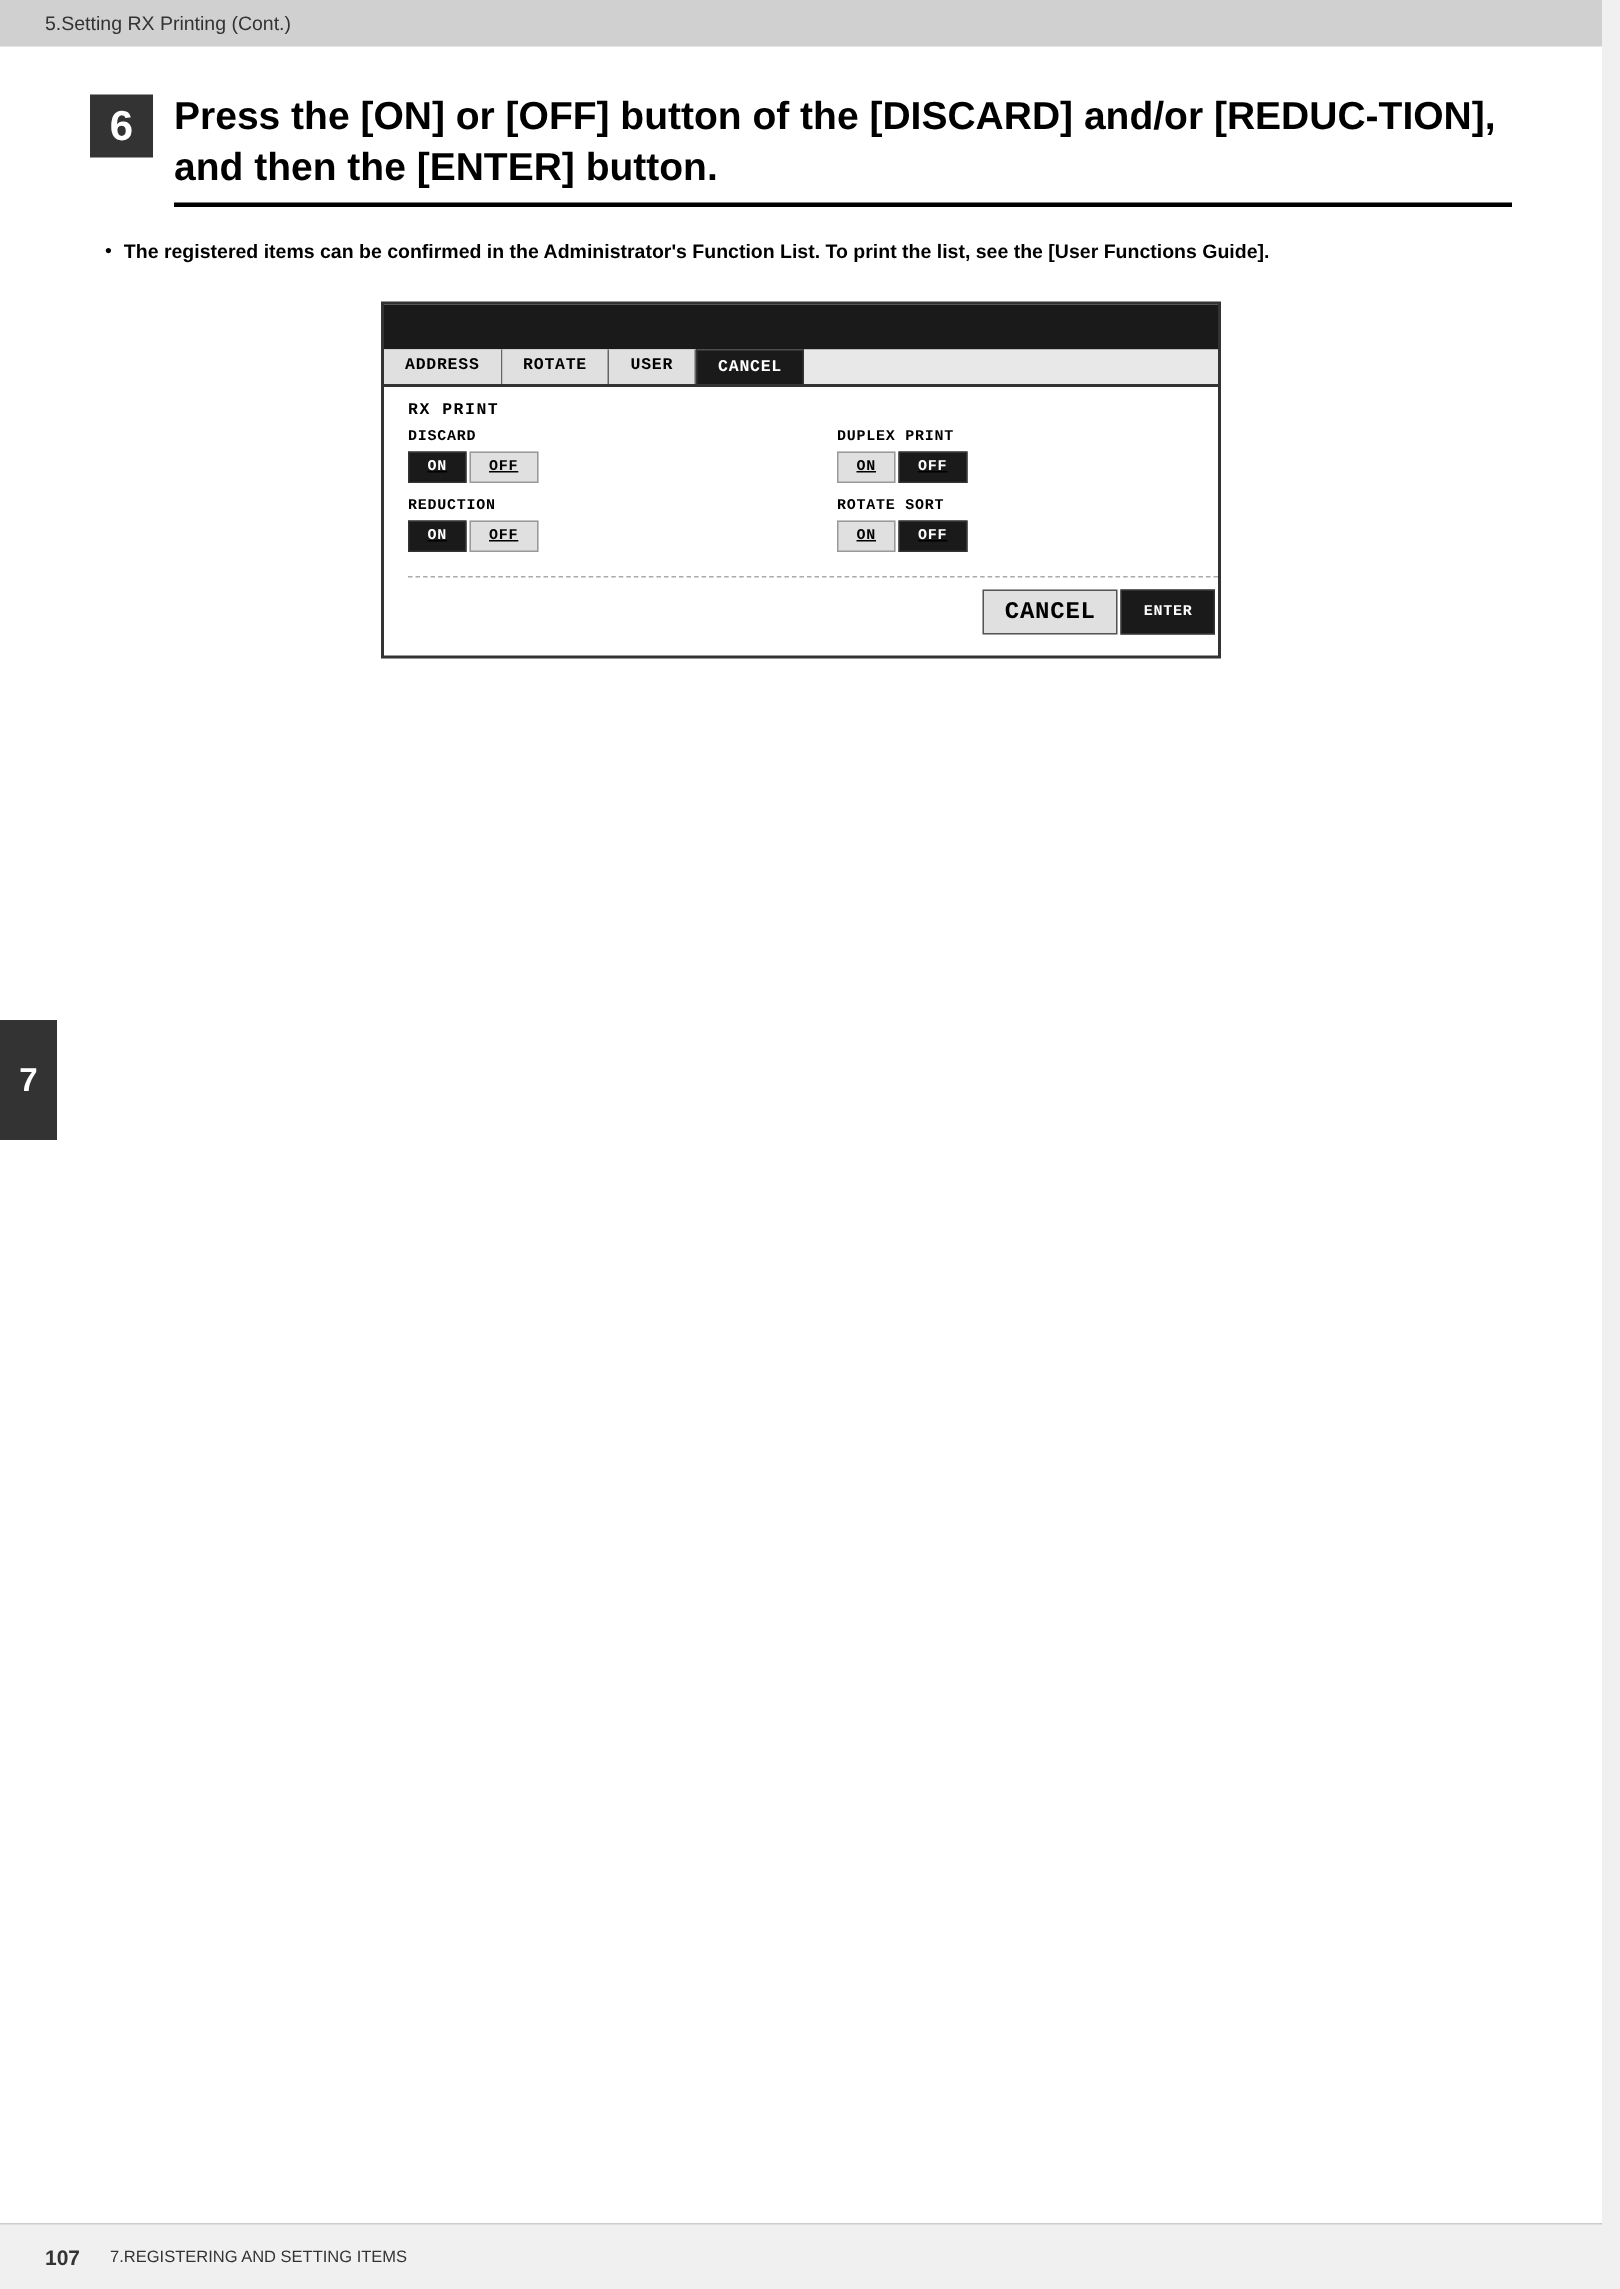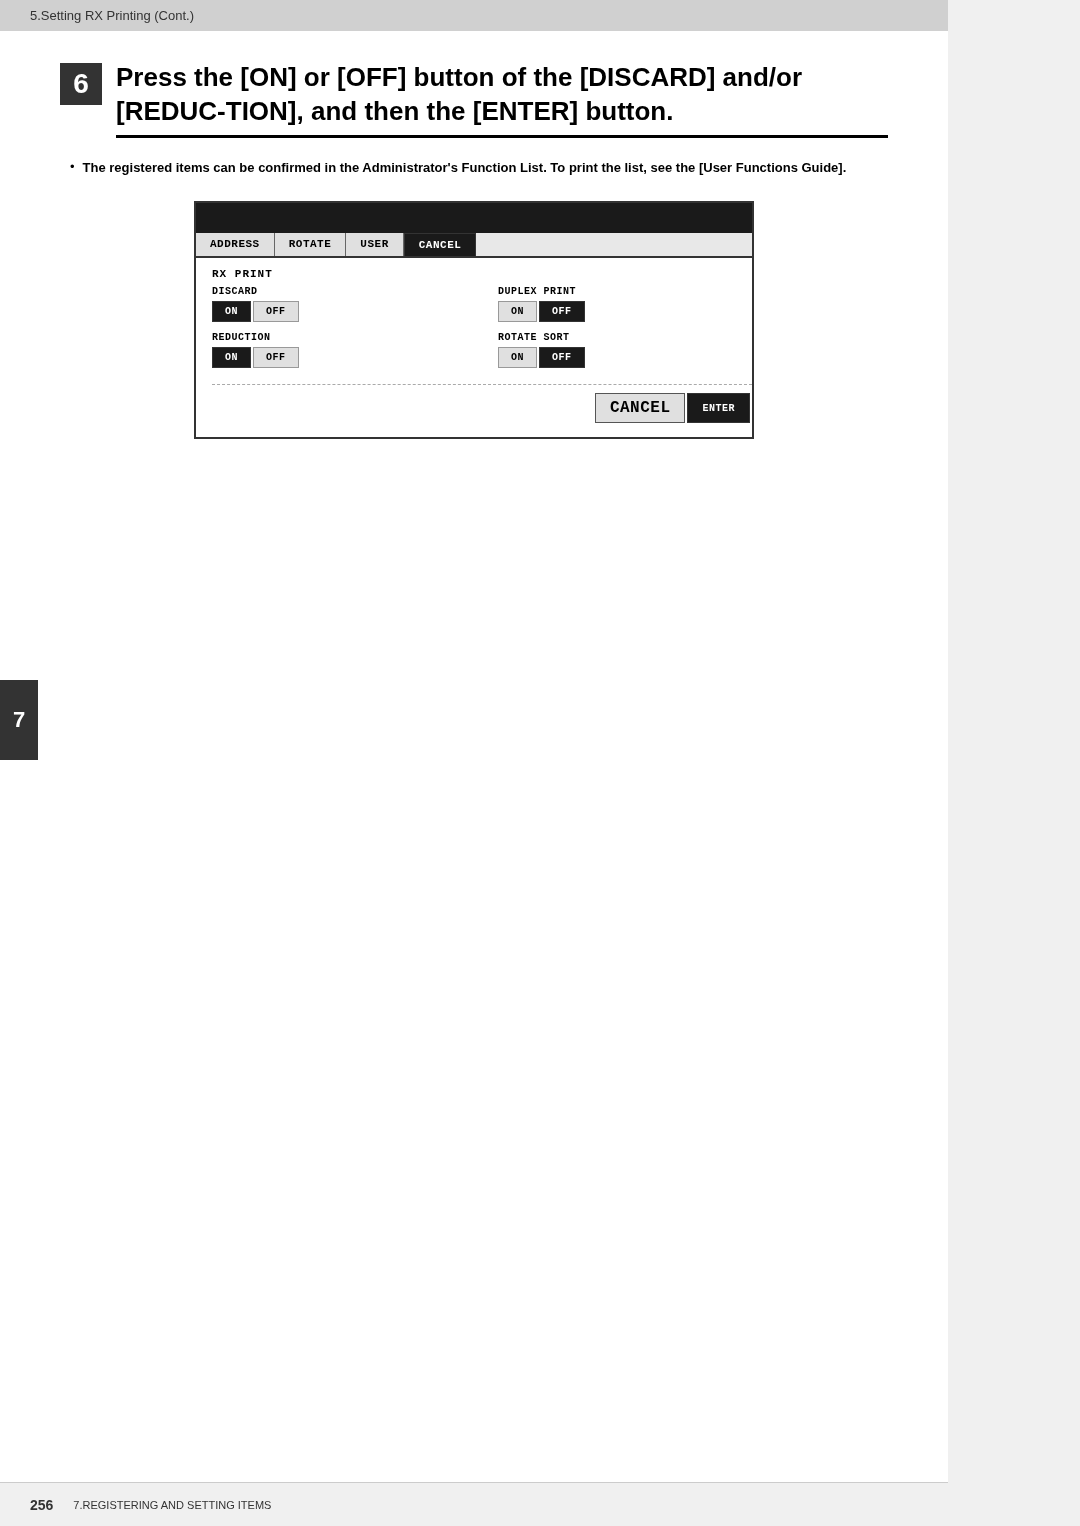--- a/index.html
+++ b/index.html
@@ -13,7 +13,7 @@
     }
 
     .page {
-      width: 948px;
+      width: 1068px;
       min-height: 1526px;
       background: #ffffff;
       position: relative;

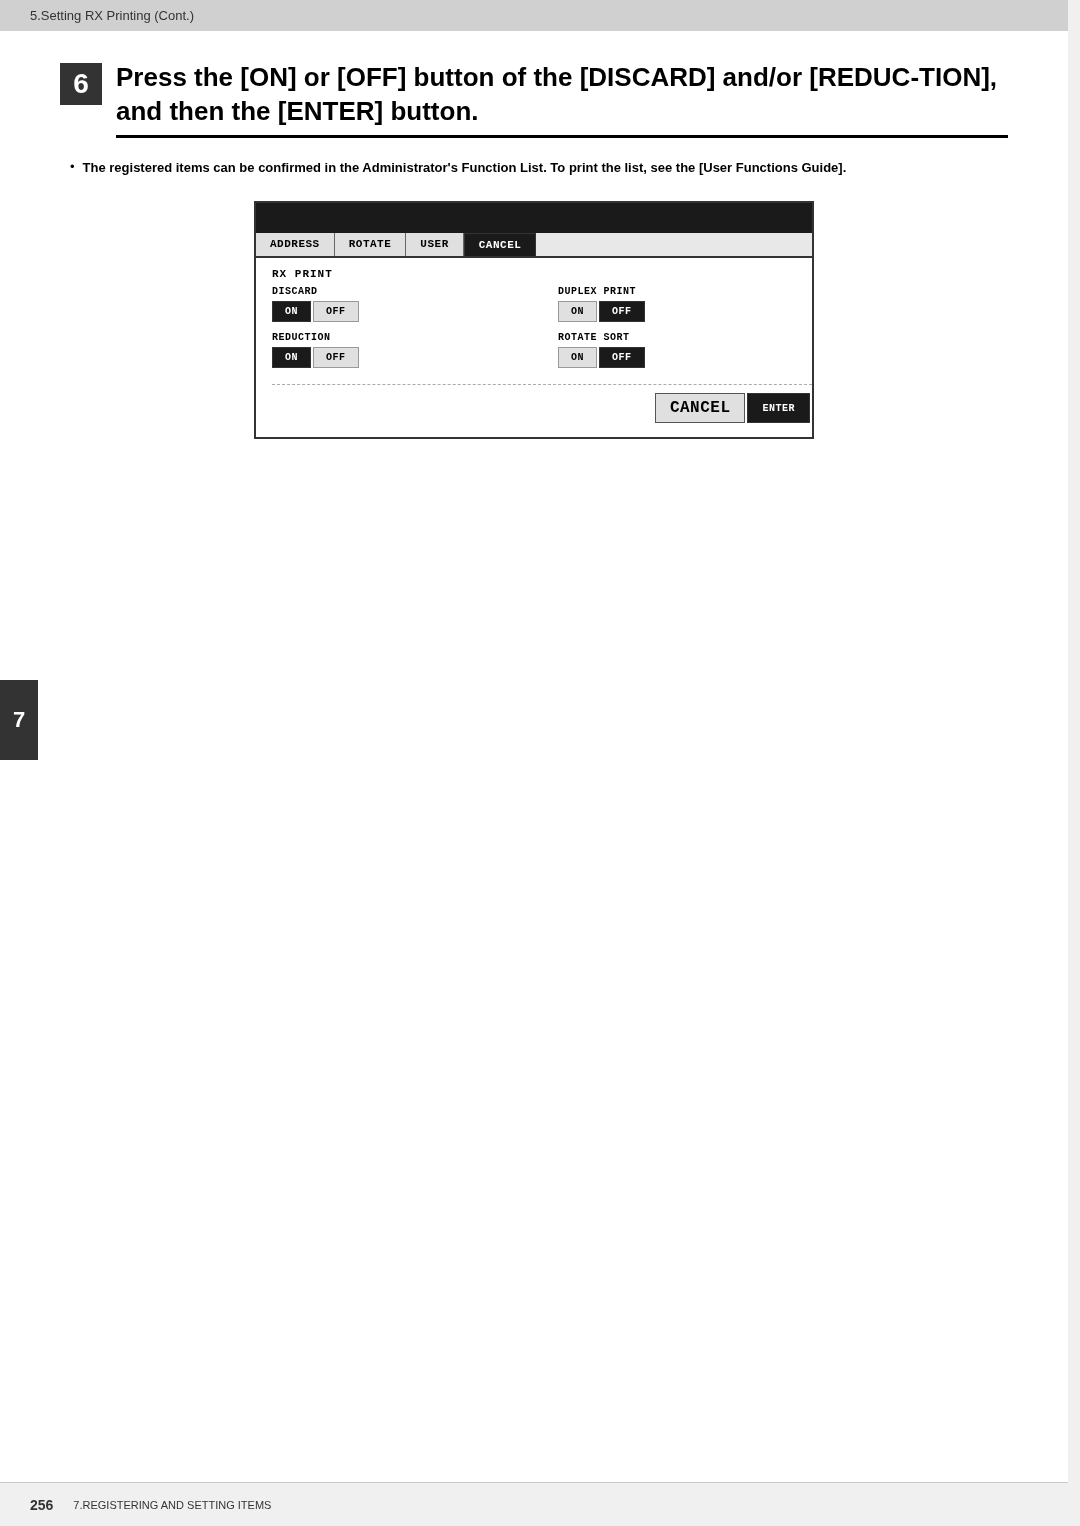--- a/index.html
+++ b/index.html
@@ -198,6 +198,7 @@
       display: flex;
       gap: 2px;
       margin-bottom: 10px;
+      text-decoration: underline;
     }
 
     .btn-on {

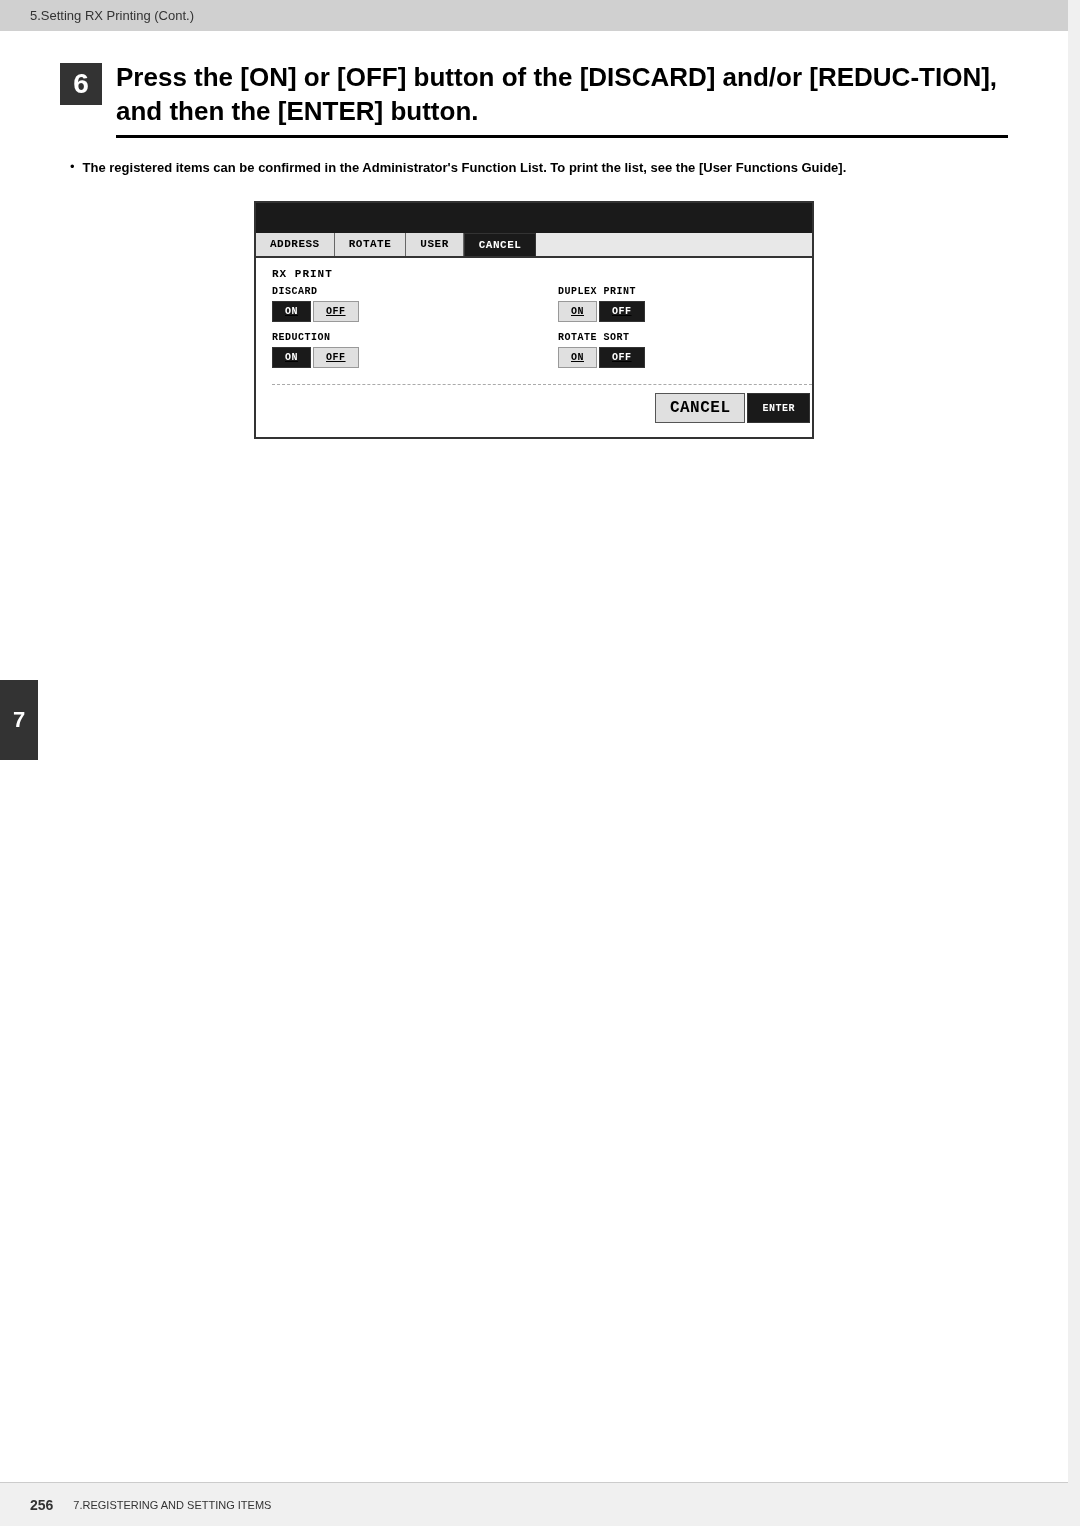--- a/index.html
+++ b/index.html
@@ -353,7 +353,7 @@
   </div>
 
   <div class="bottom-bar">
-    <span class="page-num">256</span>
+    <span class="page-num">107</span>
     <span>7.REGISTERING AND SETTING ITEMS</span>
   </div>
 

